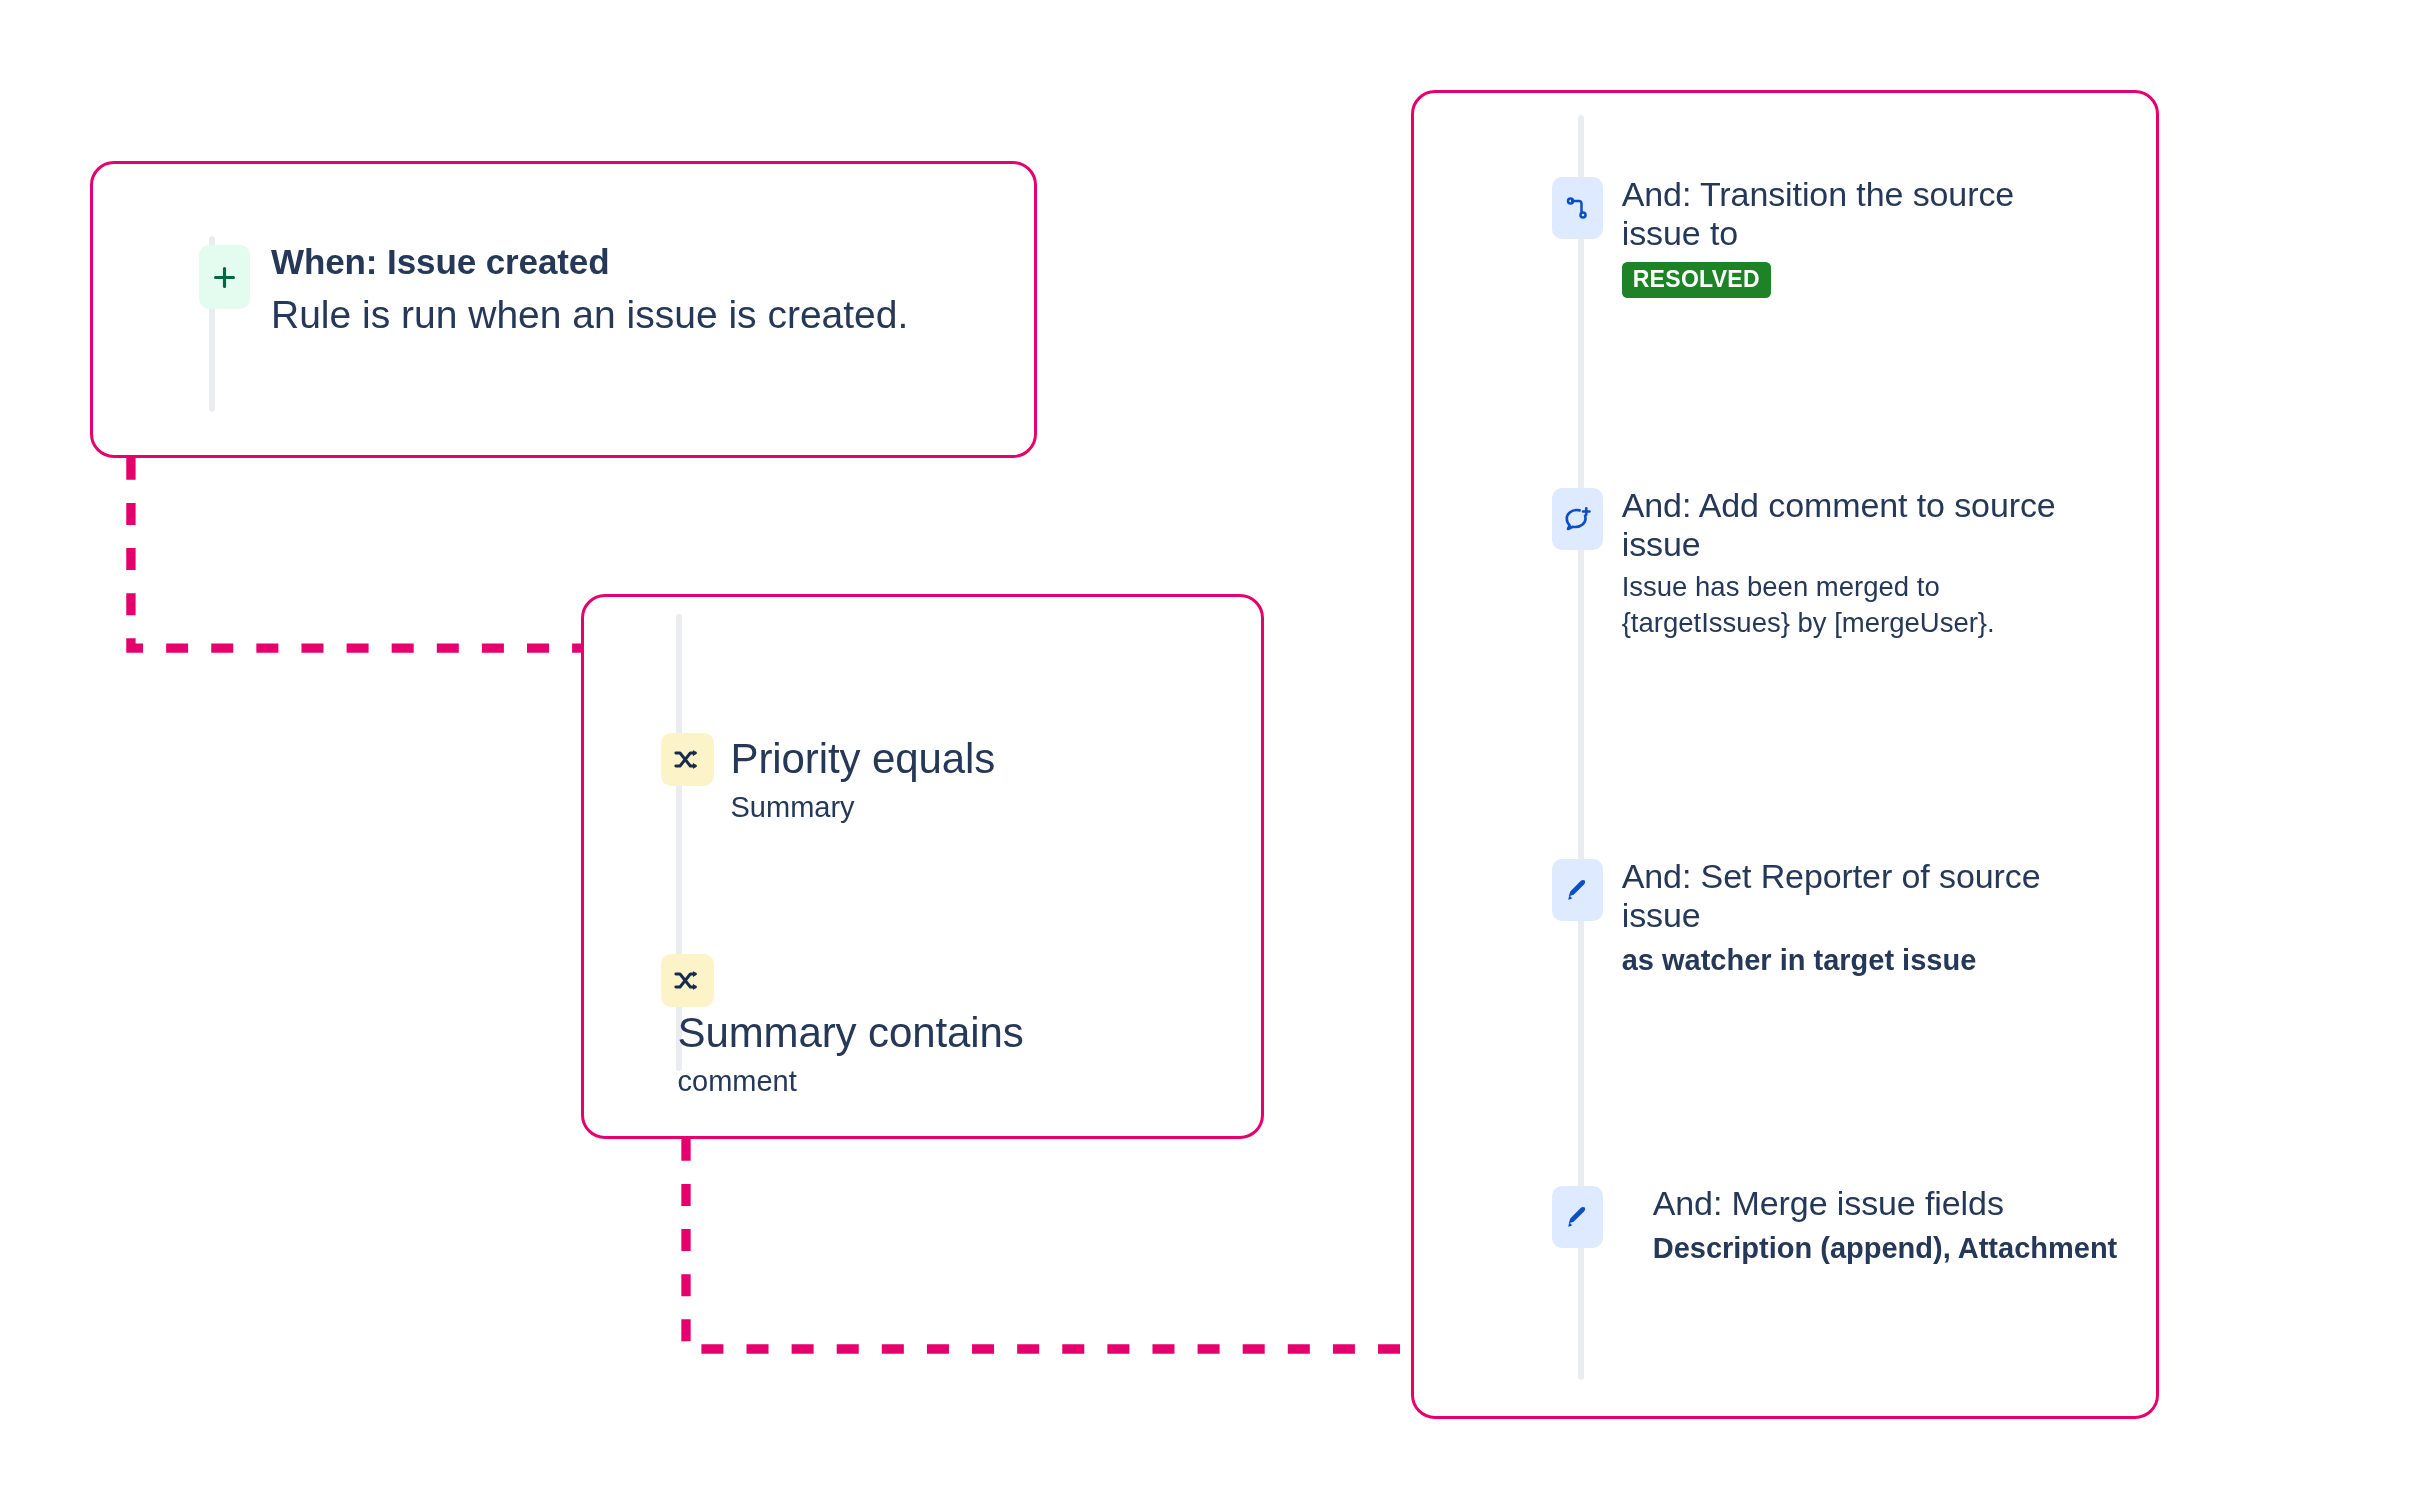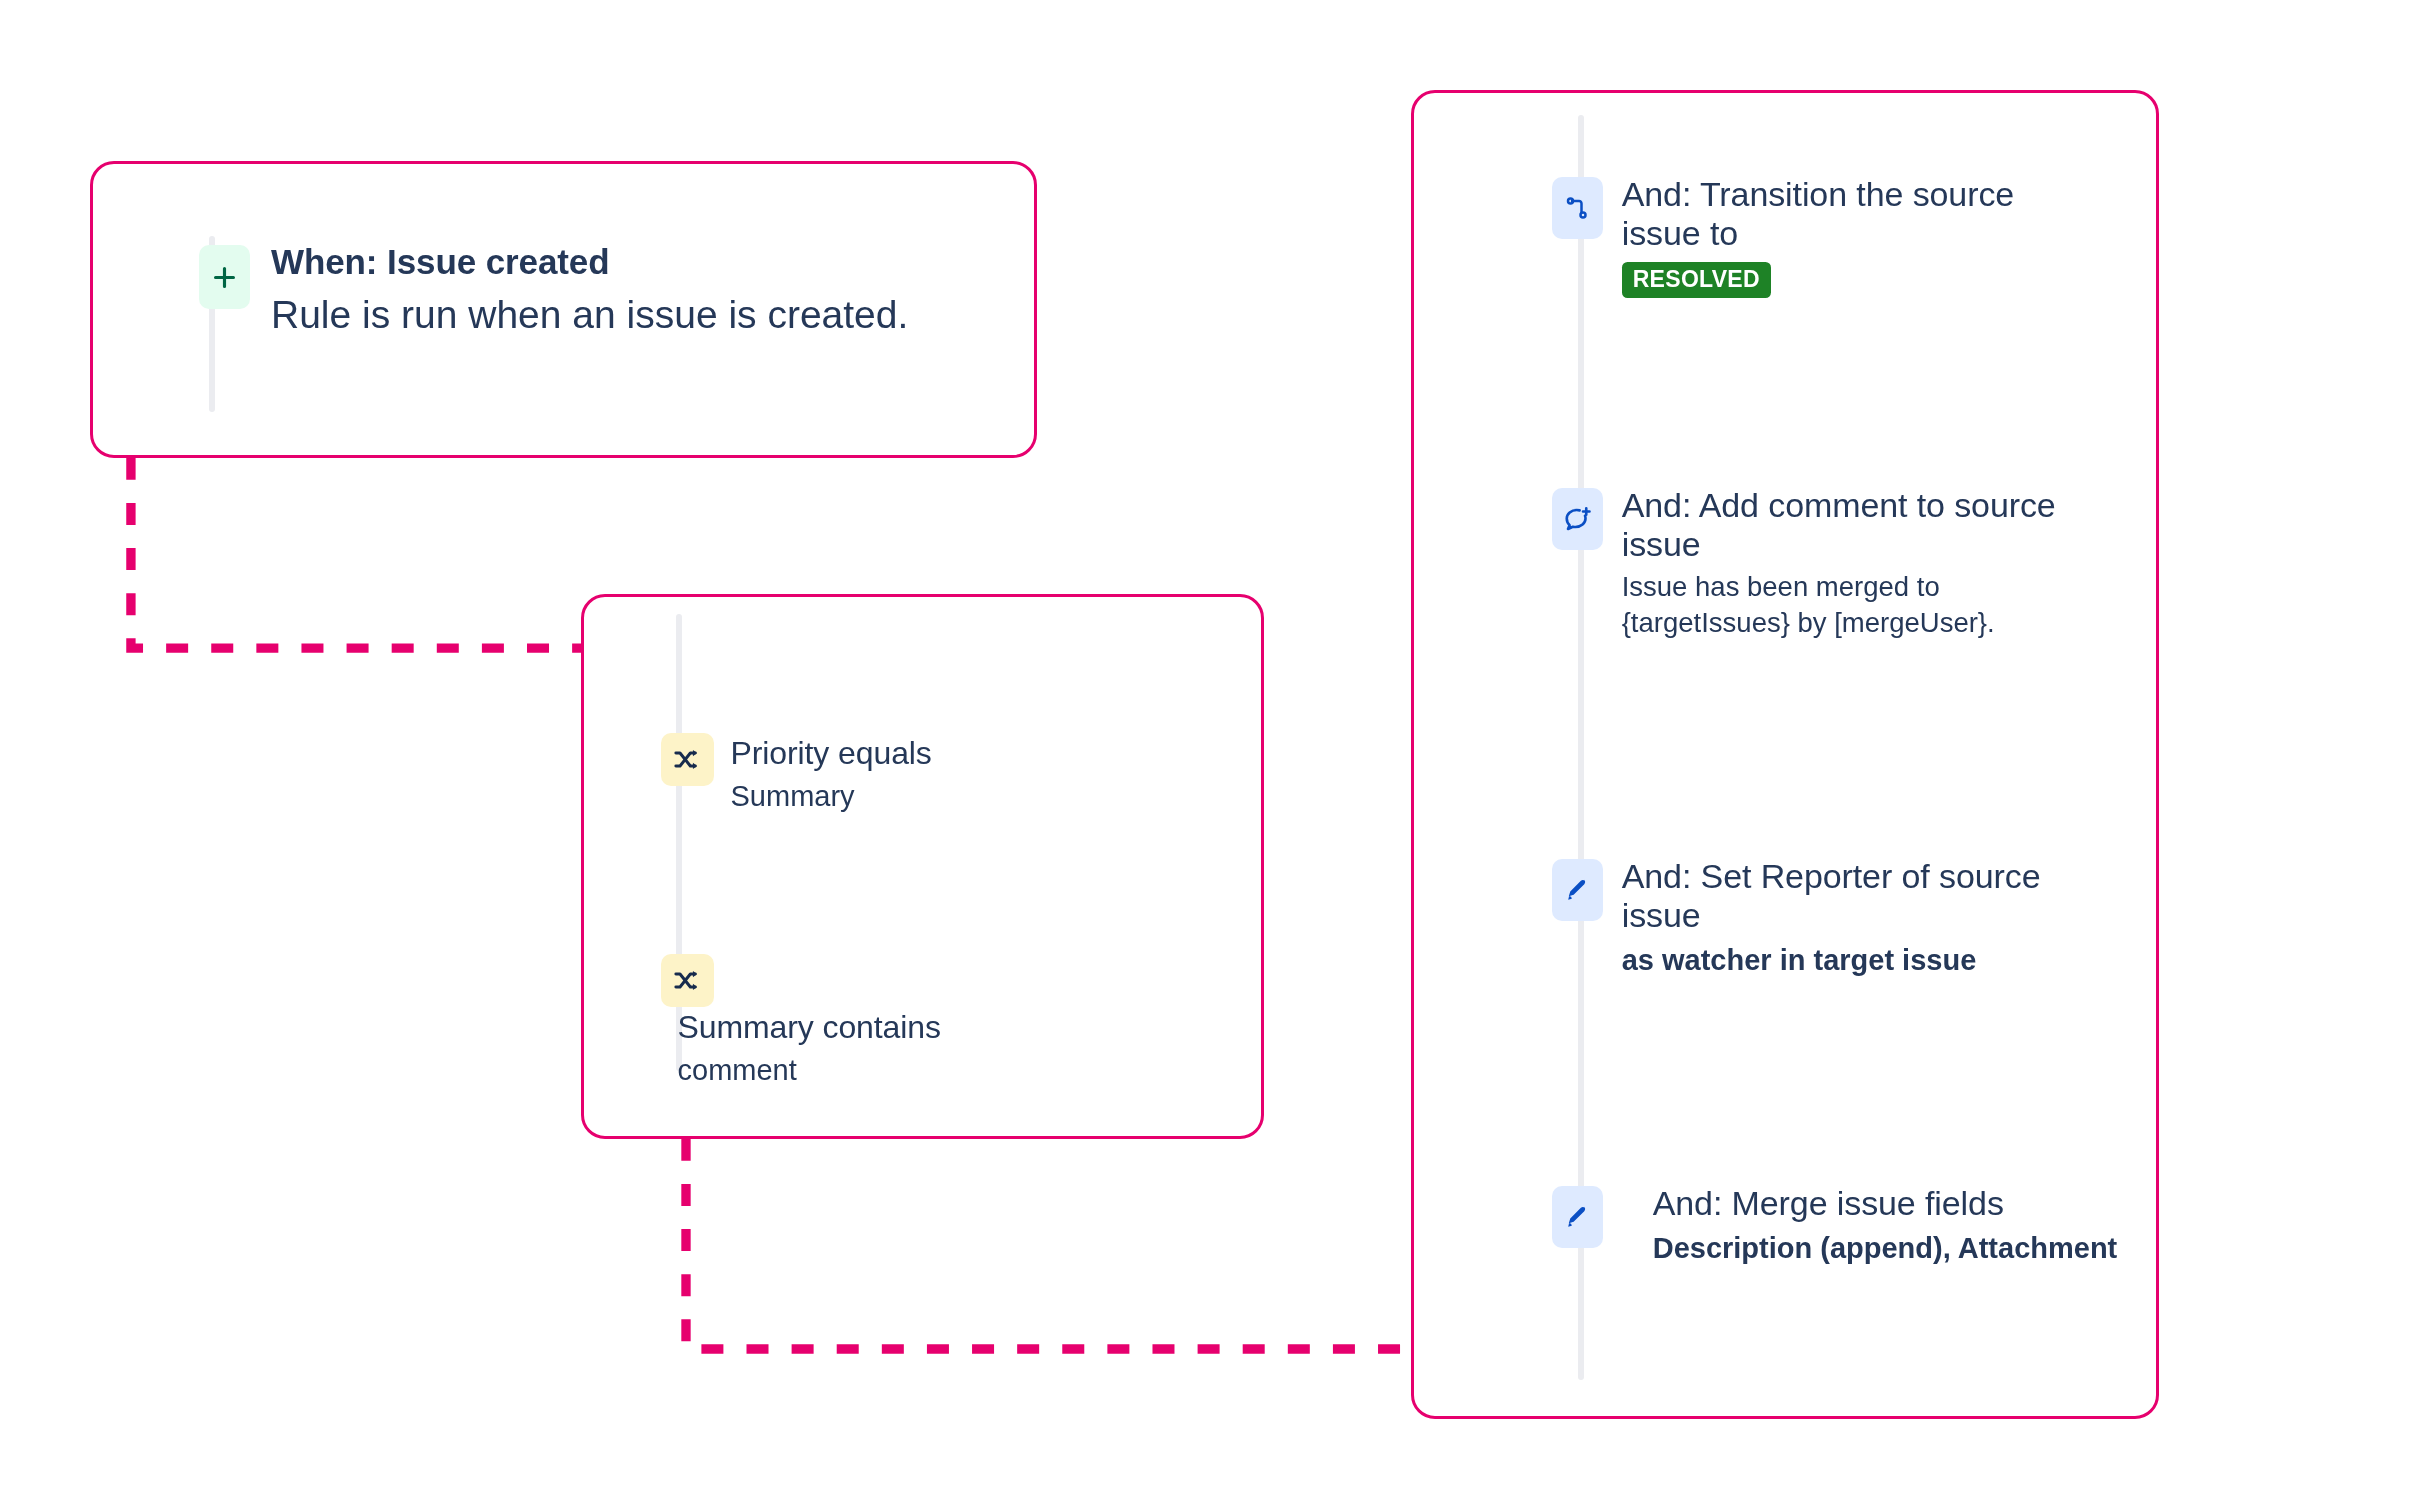--- a/index.html
+++ b/index.html
@@ -147,7 +147,7 @@
   .cond-row { left: 77px; }
   #cond-row-0 { top: 136px; }
   #cond-row-1 { top: 357px; flex-direction: column; }
-  .cond-row .row-title { font-size: 32px; }
+  .cond-row .row-title { font-size: 42px; }
   .cond-row .row-subtitle { font-size: 29px; margin-top: 5.5px; }
   .cond-row .row-text { margin-left: 16.5px; margin-top: 2.2px; }
 

